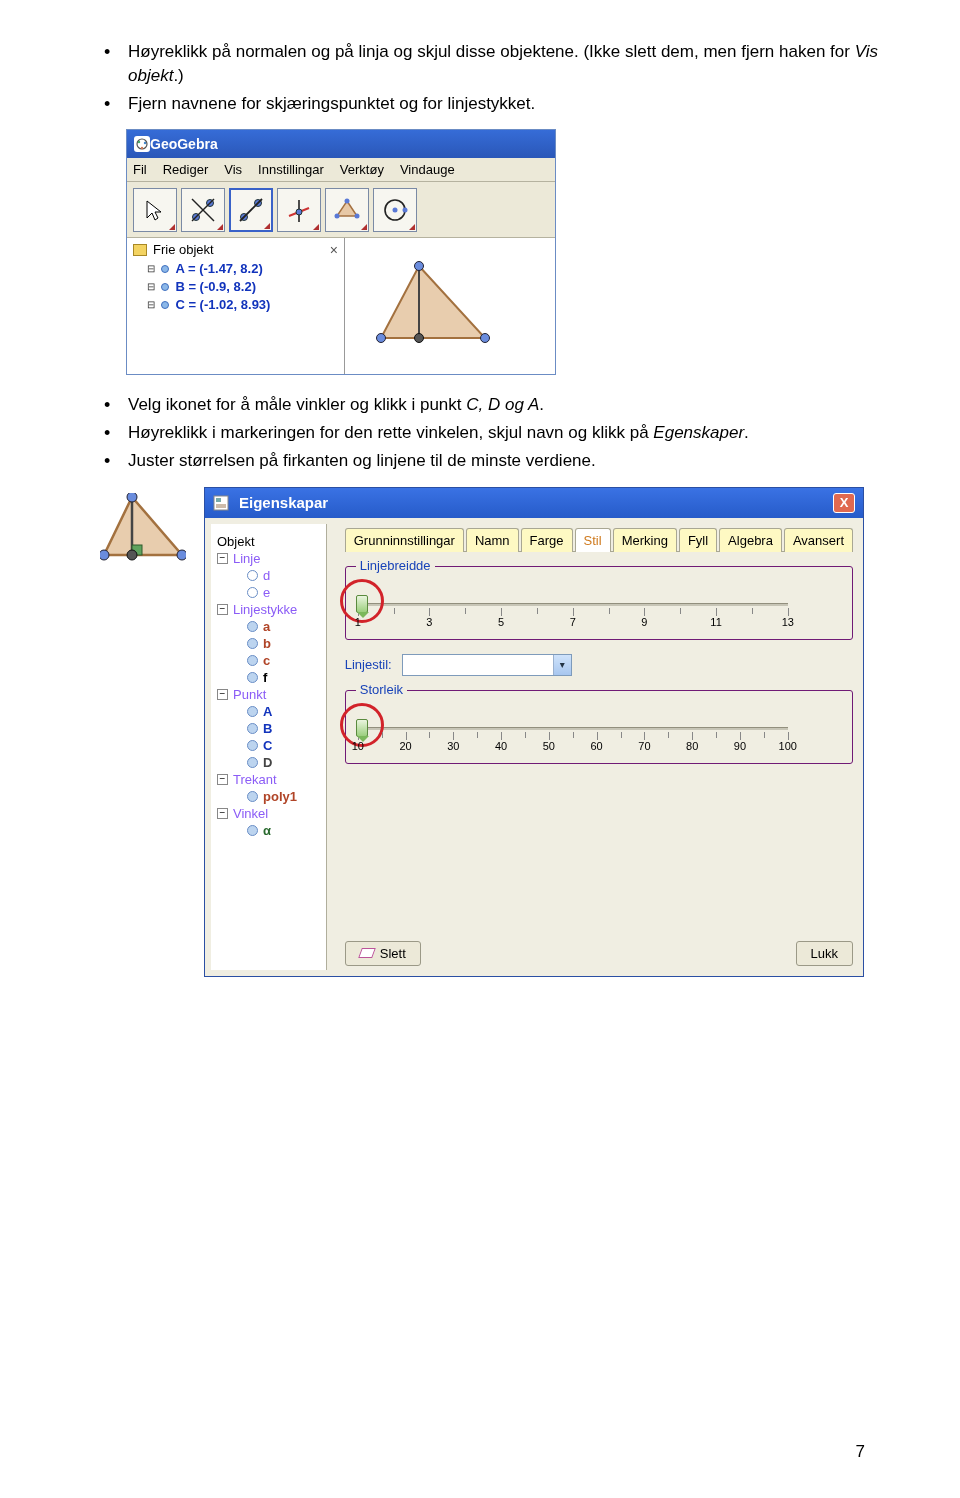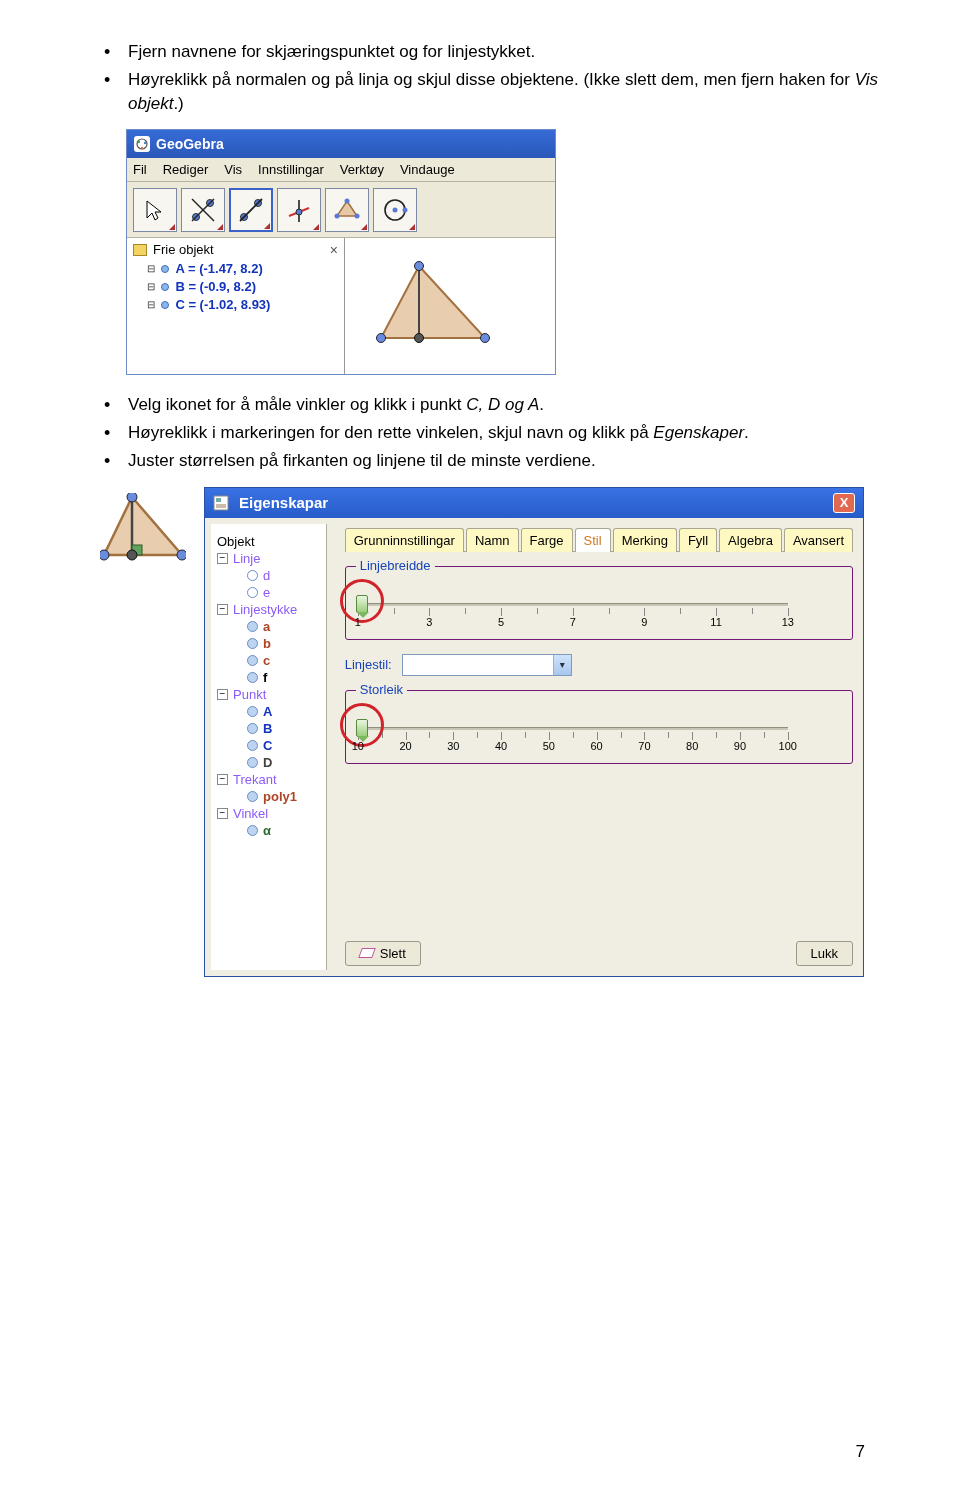--- a/index.html
+++ b/index.html
@@ -83,8 +83,8 @@
 <body>
 
 <ul class="doc-list">
+  <li><span>Høyreklikk på normalen og på linja og skjul disse objektene. (Ikke slett dem, men fjern haken for </span><span class="italic">Vis objekt</span><span>.)</span></li>
   <li><span>Fjern navnene for skjæringspunktet og for linjestykket.</span></li>
-  <li><span>Høyreklikk på normalen og på linja og skjul disse objektene. (Ikke slett dem, men fjern haken for </span><span class="italic">Vis objekt</span><span>.)</span></li>
 </ul>
 
 <div class="shot1">

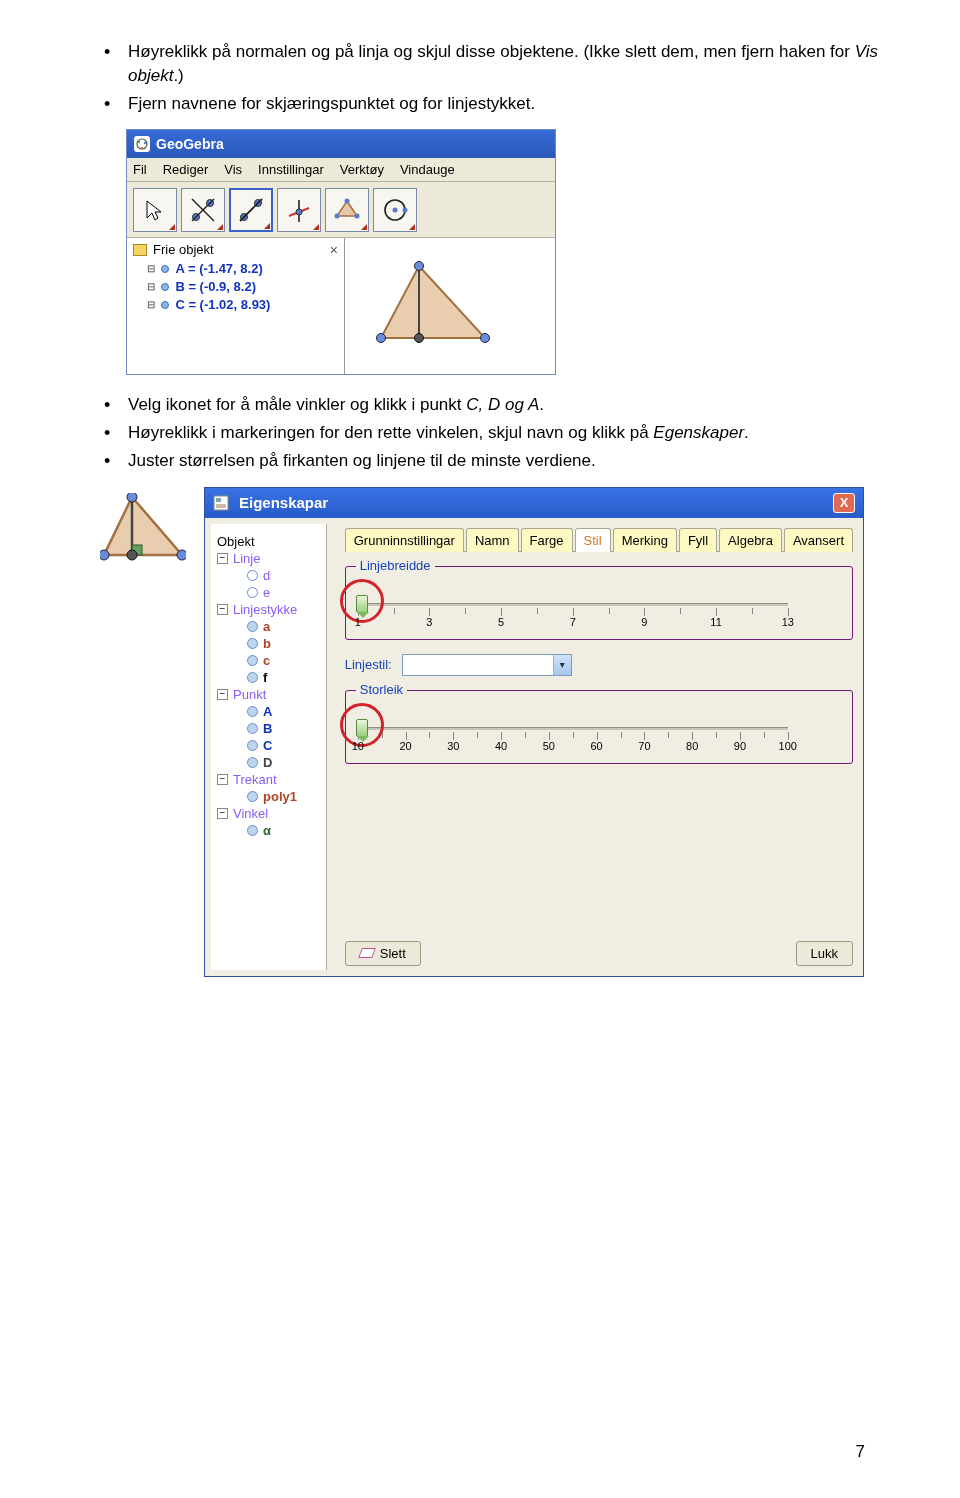--- a/index.html
+++ b/index.html
@@ -21,7 +21,7 @@
 
     
     .shot1 { width: 430px; margin: 12px 0 18px 26px; border: 1px solid #6b8cc4; }
-    .tb-blue { background: linear-gradient(#366cd7,#2a57b8); height: 28px; display: flex; align-items: center; padding: 0 7px; gap: 6px; }
+    .tb-blue { background: linear-gradient(#366cd7,#2a57b8); height: 28px; display: flex; align-items: center; padding: 0 7px; gap: 0; }
     .tb-blue .logo { width: 16px; height: 16px; background: #fff; border-radius: 3px; display:flex; align-items:center; justify-content:center; font-size:11px; }
     .tb-blue .title { color: #fff; font-weight: bold; font-size: 14px; }
     .menubar { background: #ece9d8; height: 24px; display: flex; align-items: center; padding: 0 6px; gap: 16px; font-size: 13px; border-bottom: 1px solid #b5b29f; }

